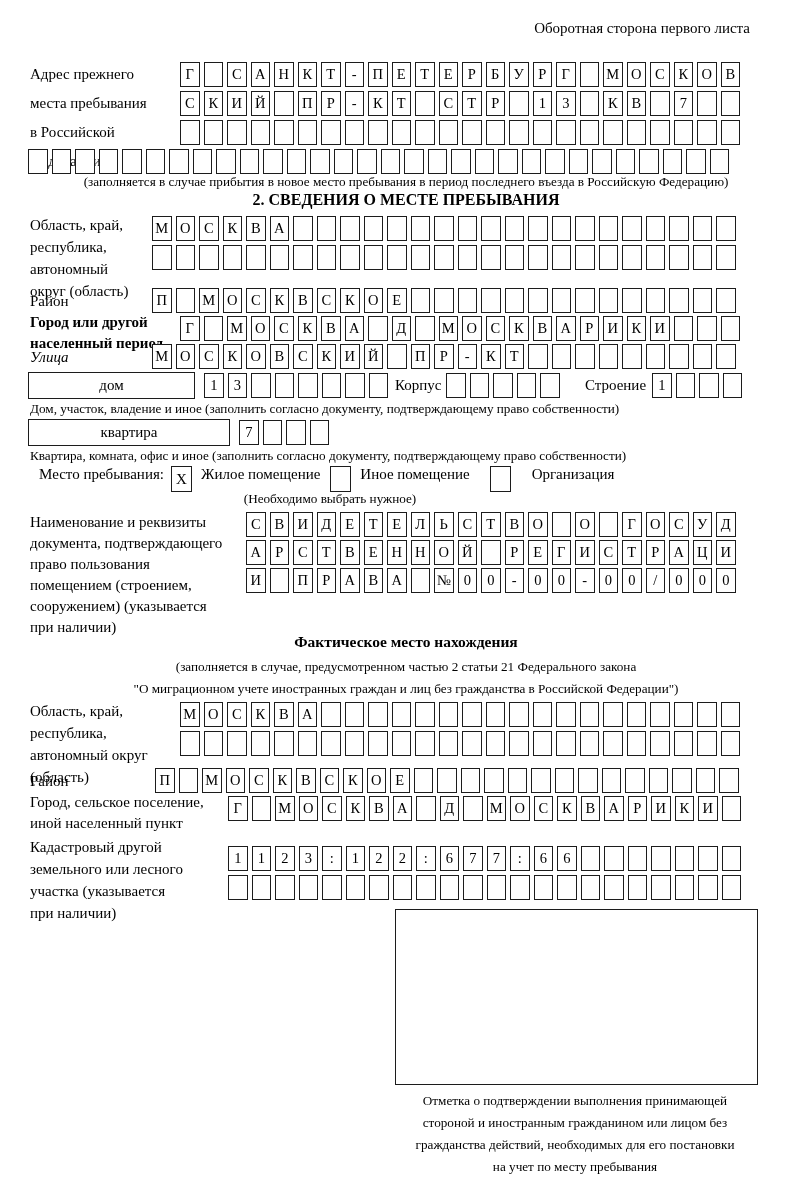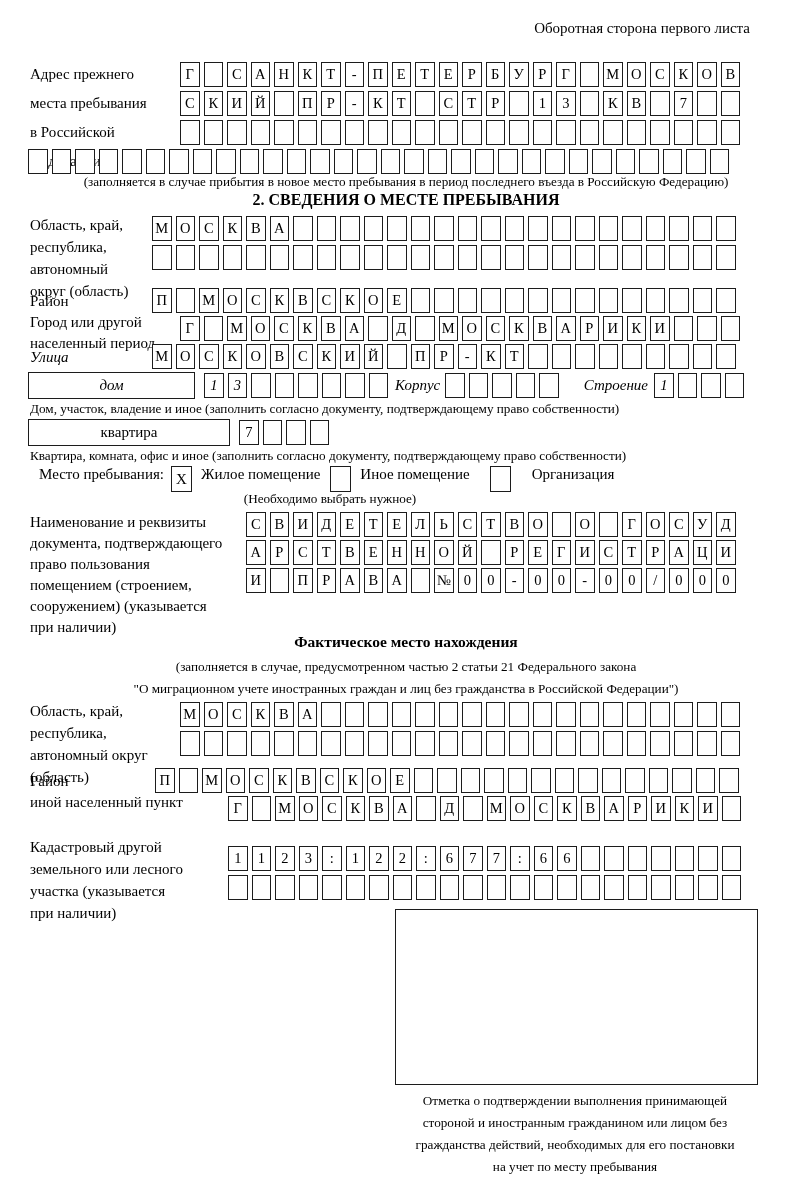--- a/index.html
+++ b/index.html
@@ -247,7 +247,7 @@
     <span class="cell"></span>
   </div>
 
-<div class="abs lbl lbl21" style="top:312px;left:30px;width:150px;">
+<div class="abs lbl lbl21" style="top:312px;left:30px;width:150px;font-weight:bold;">
     <div>Город или другой</div>
     <div>населенный период</div>
   </div>

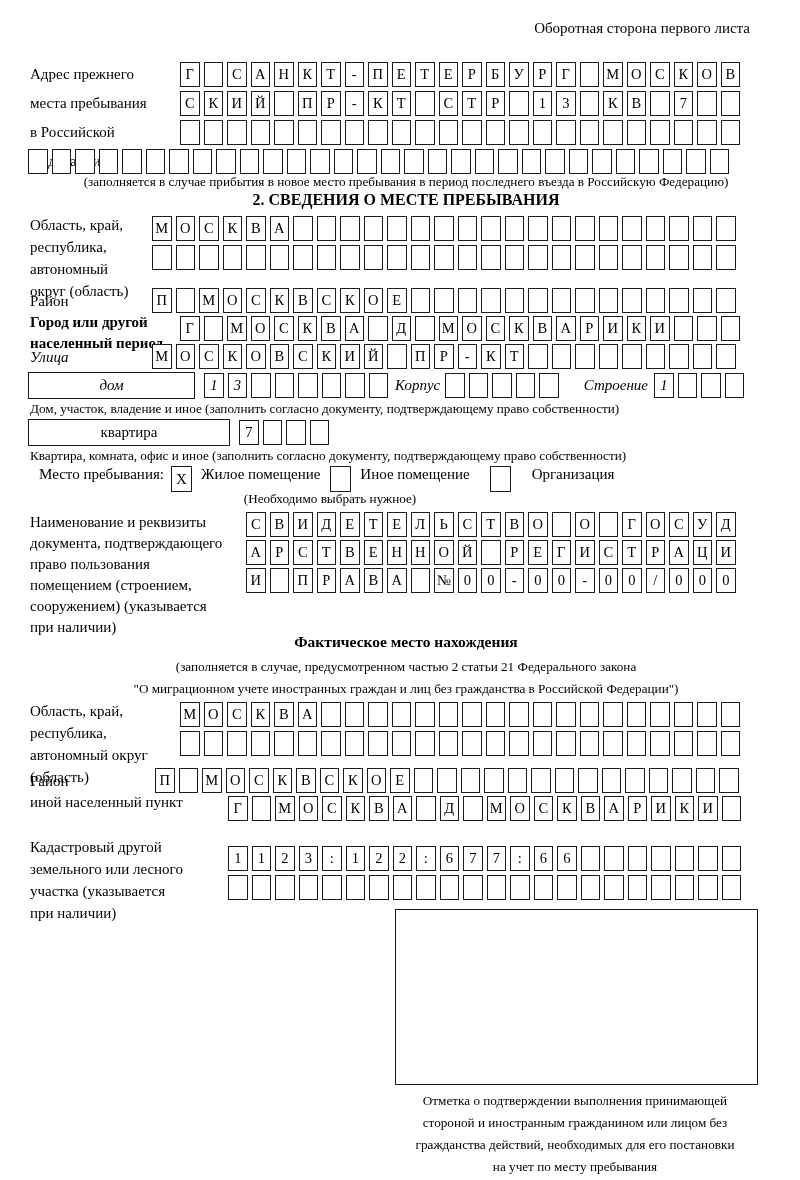--- a/index.html
+++ b/index.html
@@ -307,7 +307,7 @@
     <span class="cell"></span>
   </div>
 
-<div class="abs" style="top:372px;left:28px;display:flex;align-items:center;font-style:italic;">
+<div class="abs" style="top:372px;left:28px;display:flex;align-items:center;">
   <div class="widebox" style="width:167px;">дом</div>
   <div class="cellrow" style="margin-left:9px;">
       <span class="cell">1</span>

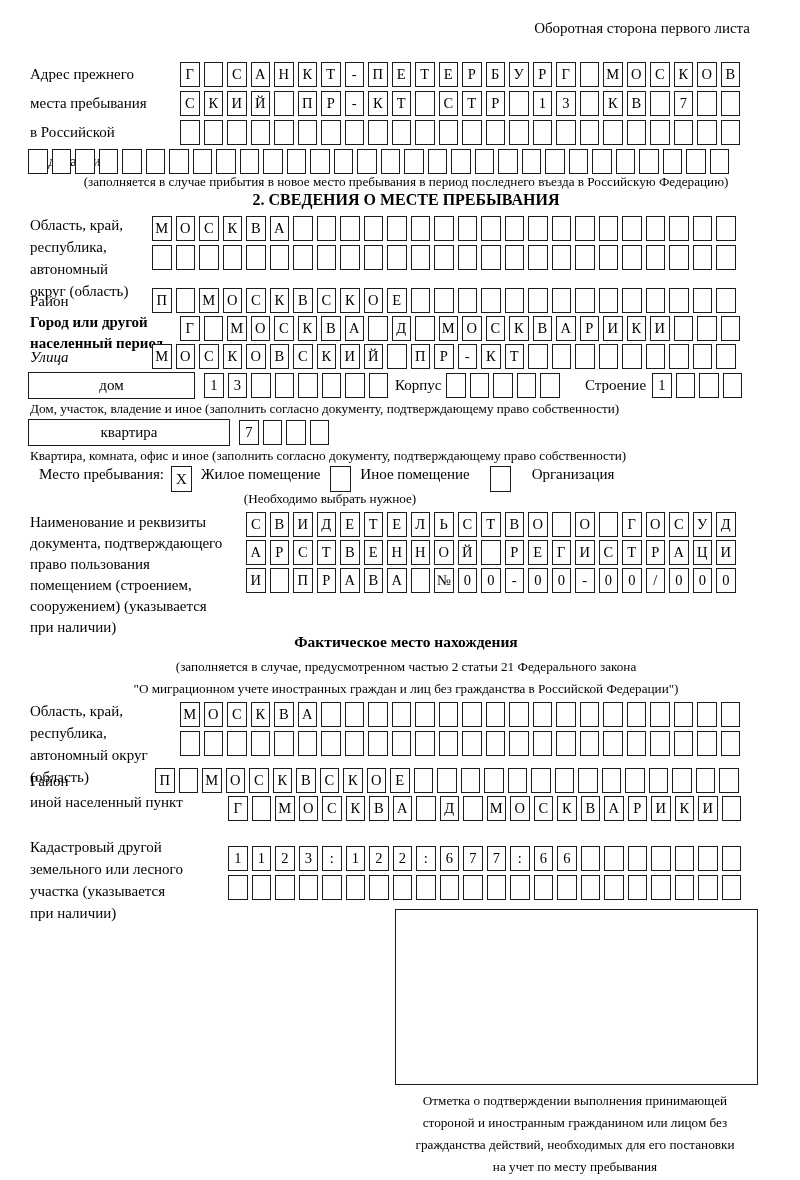--- a/index.html
+++ b/index.html
@@ -532,6 +532,7 @@
   </div>
 
 <div class="abs lbl lbl21" style="top:792px;left:30px;width:195px;">
+    <div>Город, сельское поселение,</div>
     <div>иной населенный пункт</div>
   </div>
 <div class="abs cellrow" style="top:796px;left:228px;">

